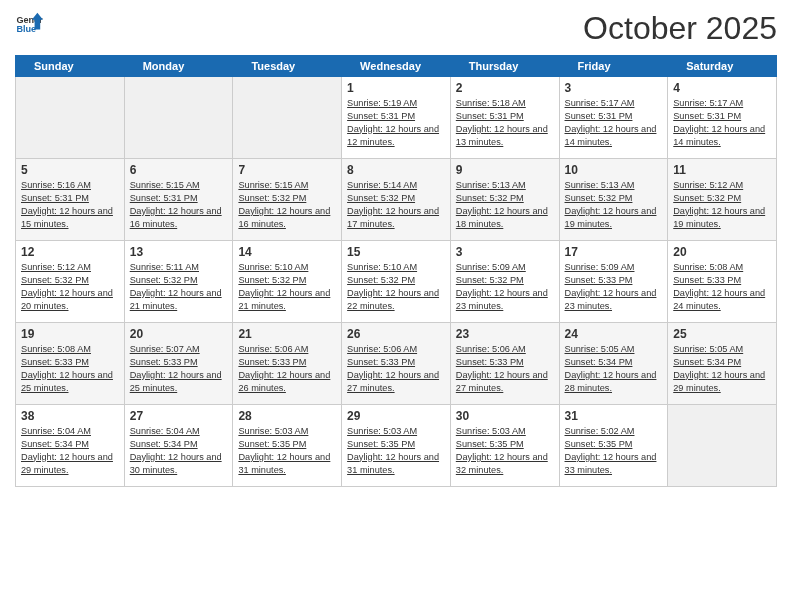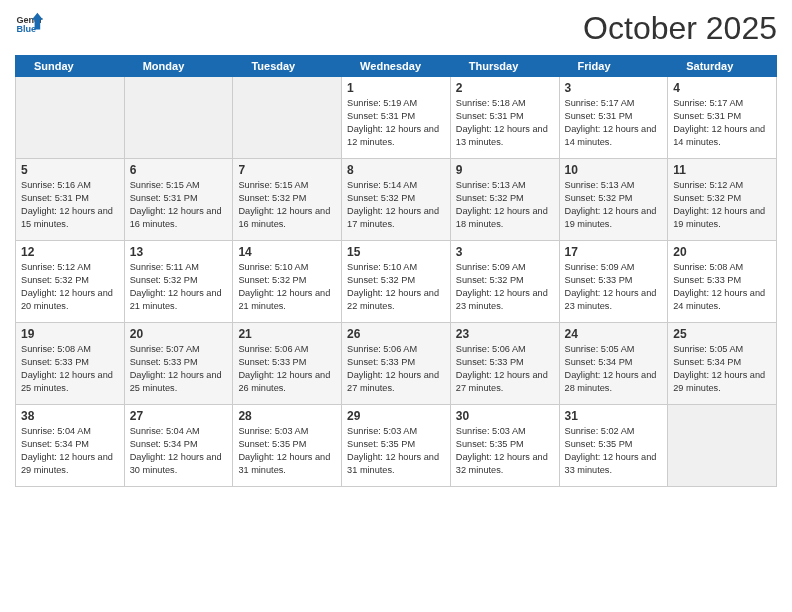--- a/index.html
+++ b/index.html
@@ -73,6 +73,7 @@
     .day-info {
       line-height: 1.4;
       font-size: 9.2px;
+      text-decoration: underline;
     }
     tbody tr:nth-child(odd) td {
       background-color: #fff;

